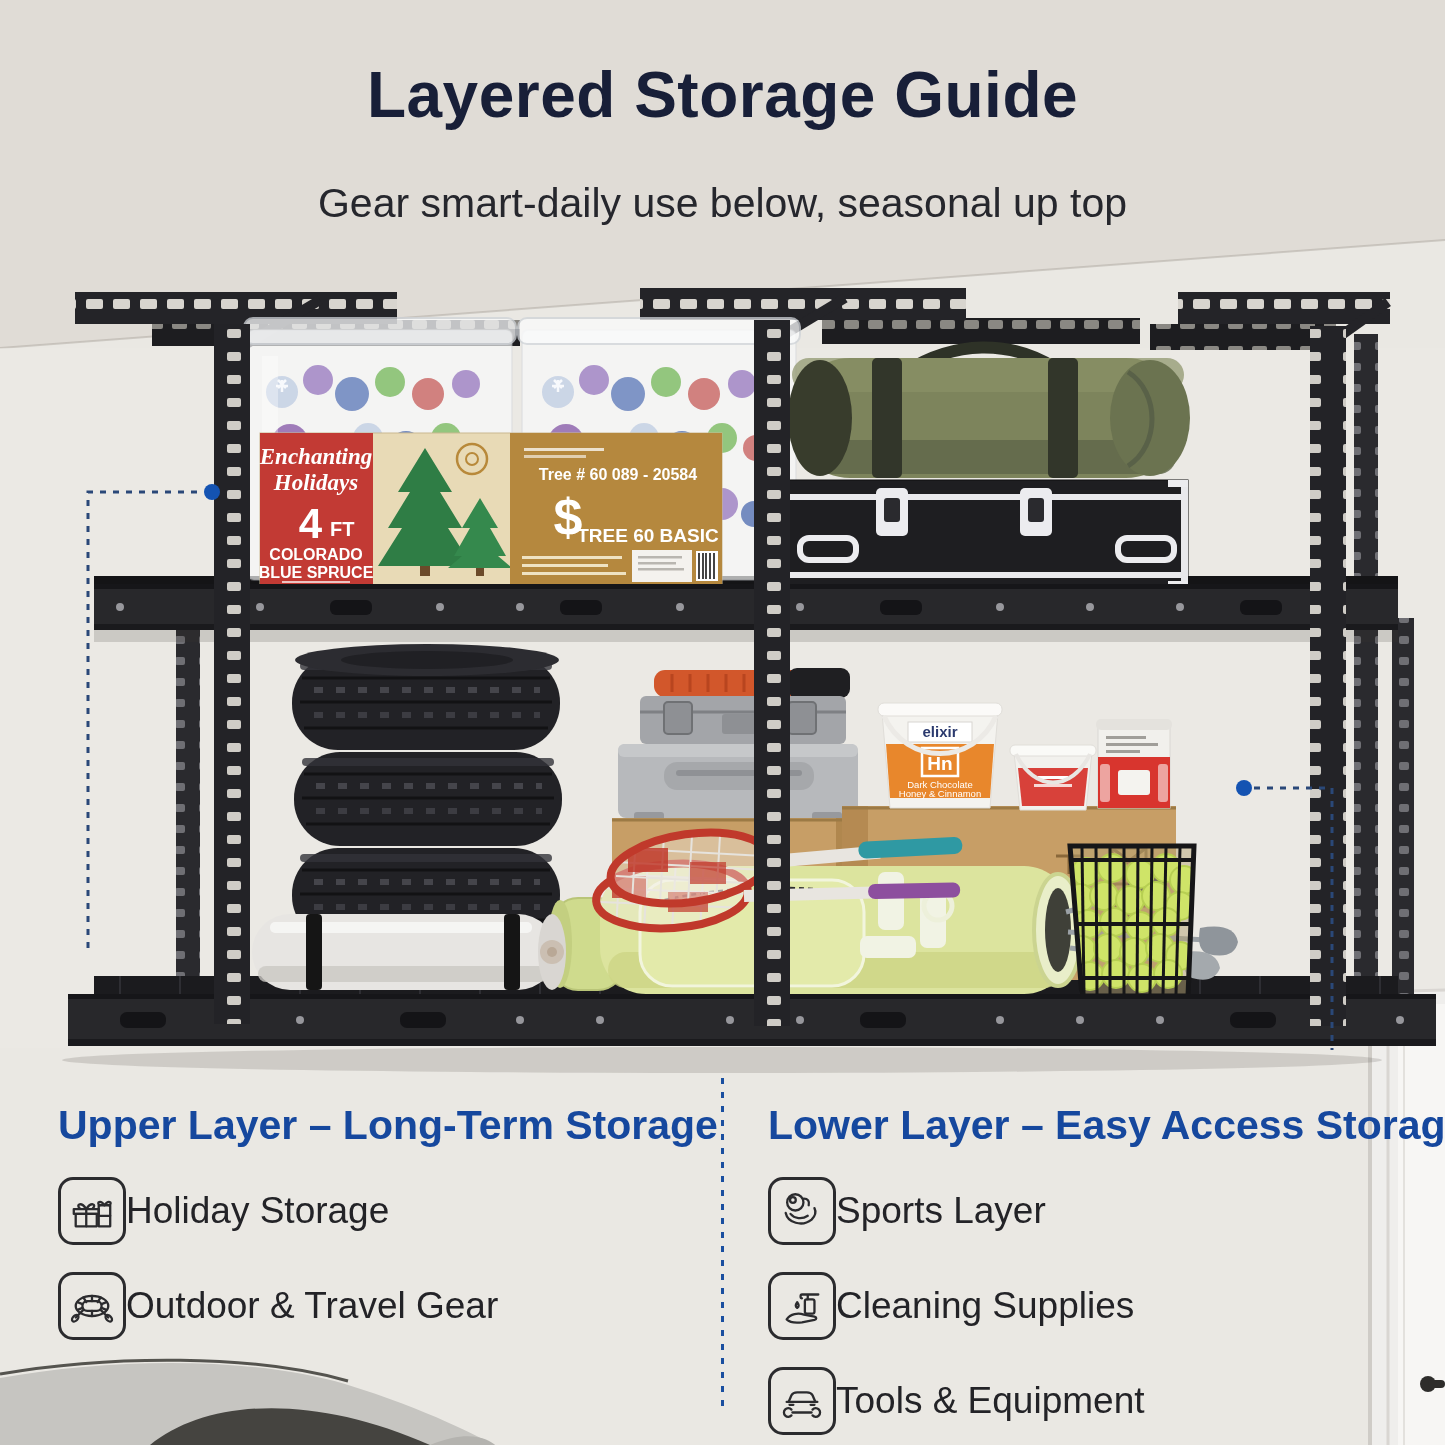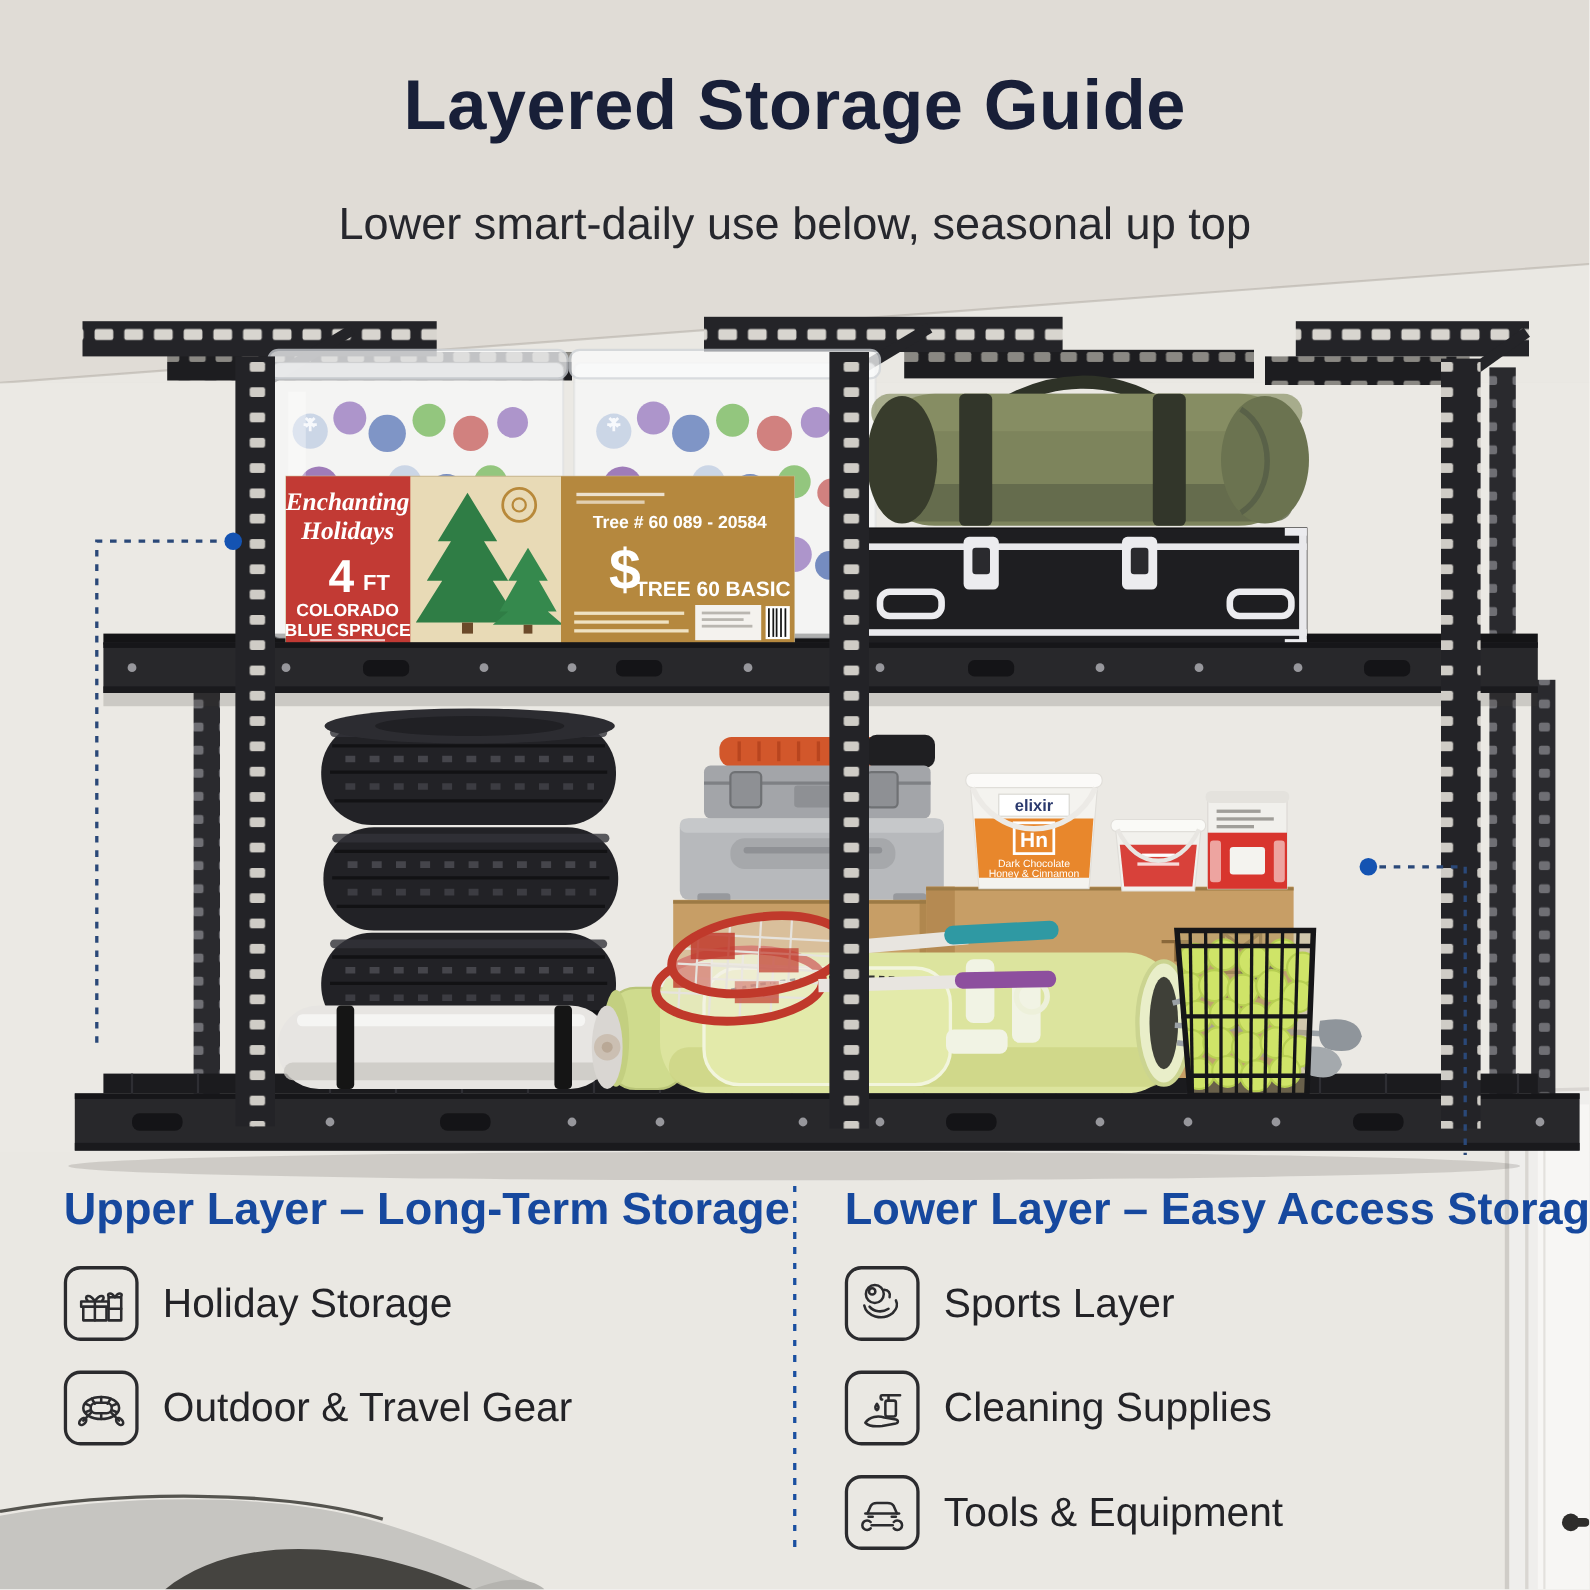--- a/index.html
+++ b/index.html
@@ -543,7 +543,7 @@
 </svg>
 
 <div class="overlay page-title">Layered Storage Guide</div>
-<div class="overlay page-subtitle">Lower smart-daily use below, seasonal up top</div>
+<div class="overlay page-subtitle">Gear smart-daily use below, seasonal up top</div>
 
 <section class="col col-upper">
   <h2>Upper Layer – Long-Term Storage</h2>

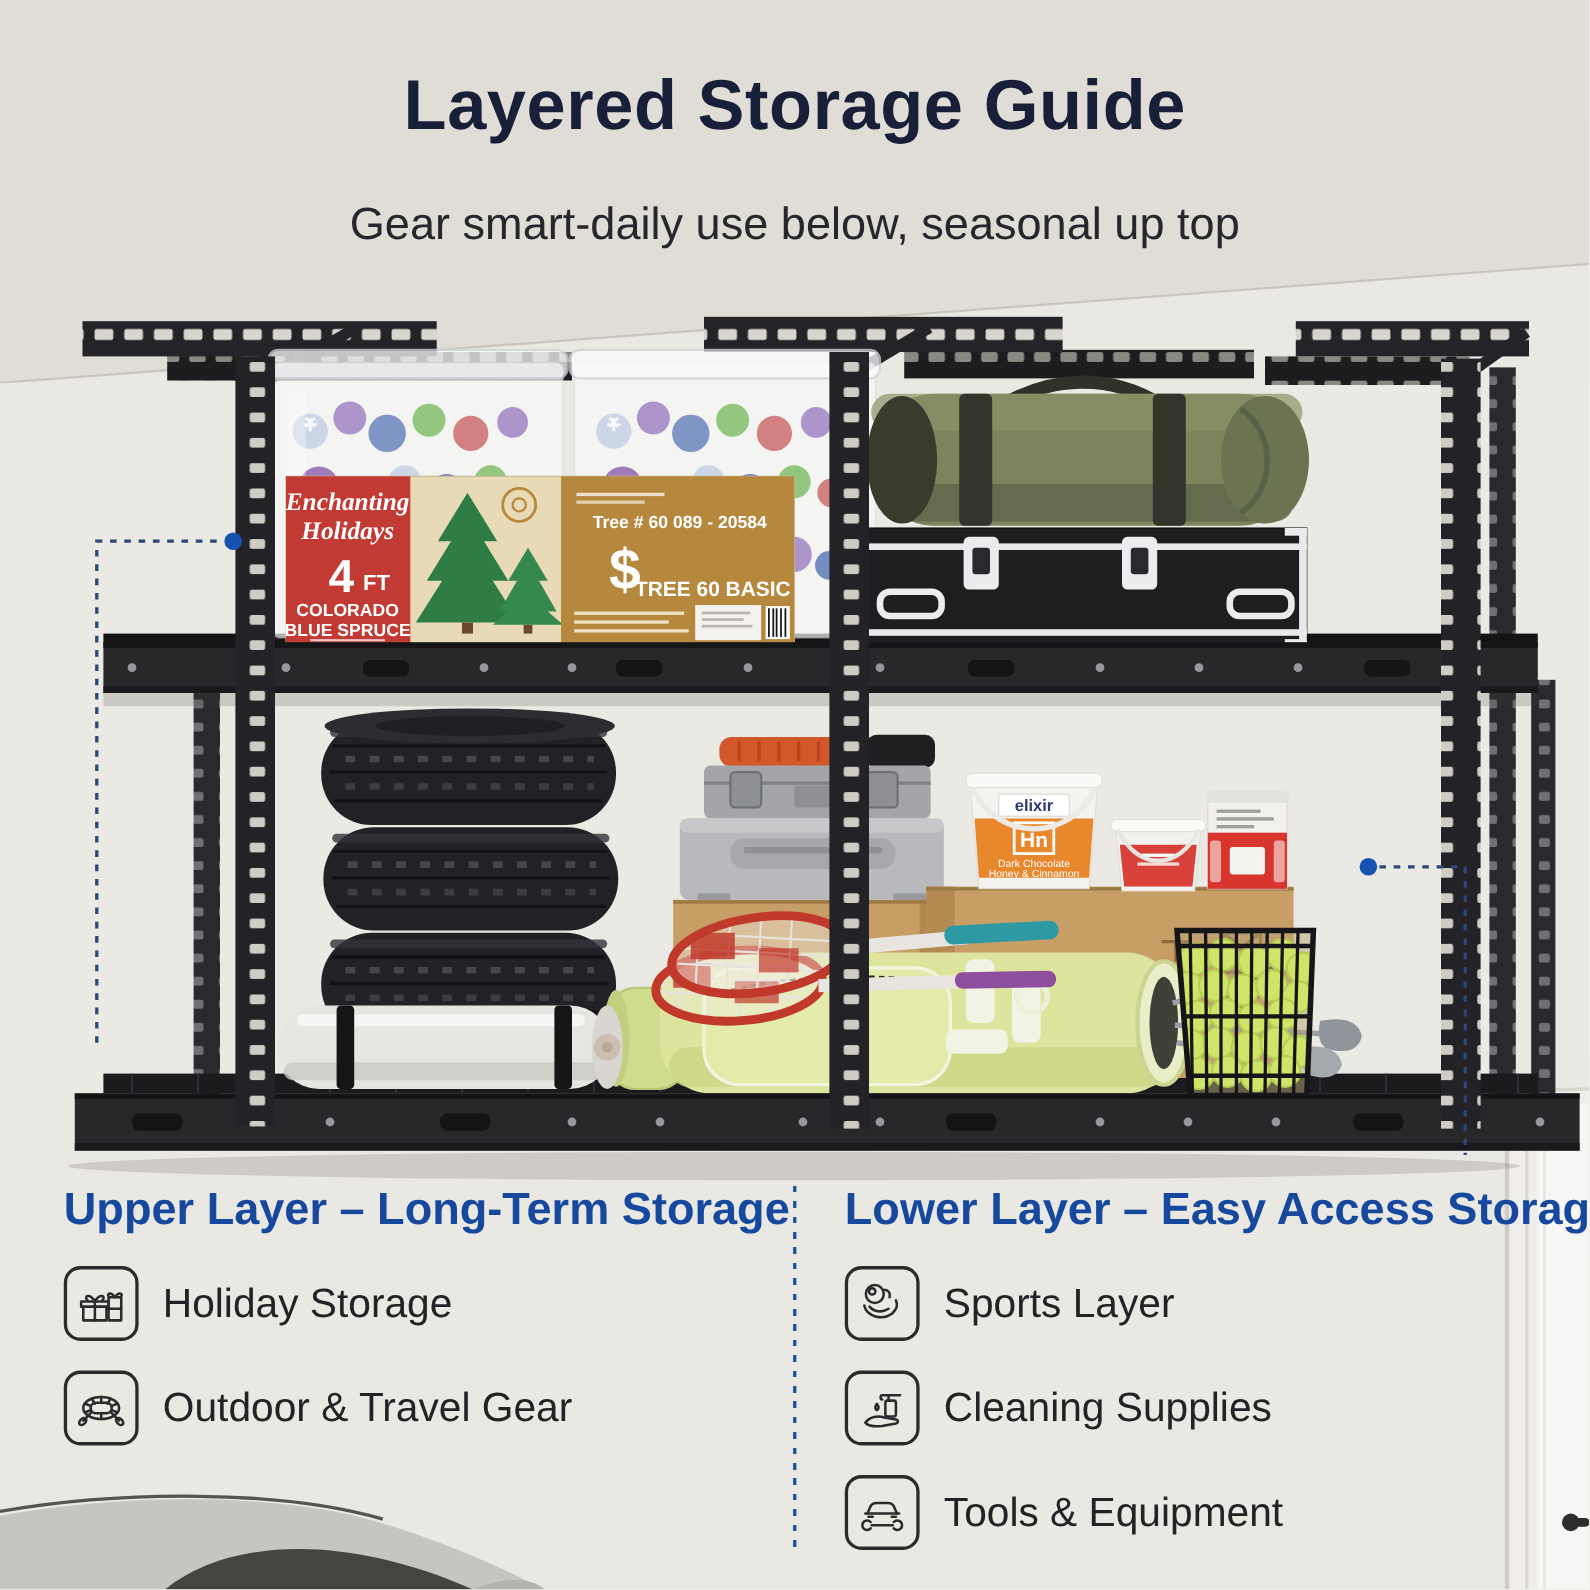--- a/index.html
+++ b/index.html
@@ -11,7 +11,7 @@
   .page-title{left:0;right:0;top:58px;text-align:center;font-size:64px;font-weight:700;
               color:#181f38;letter-spacing:.5px;}
   .page-subtitle{left:0;right:0;top:180px;text-align:center;font-size:41px;color:#26272d;}
-  .col{position:absolute;width:660px;}
+  .col{position:absolute;width:660px;margin-top:26px;}
   .col-upper{left:58px;top:1076px;}
   .col-lower{left:768px;top:1076px;}
   .col h2{margin:0 0 28px 0;font-size:41px;font-weight:700;color:#16489e;white-space:nowrap;}

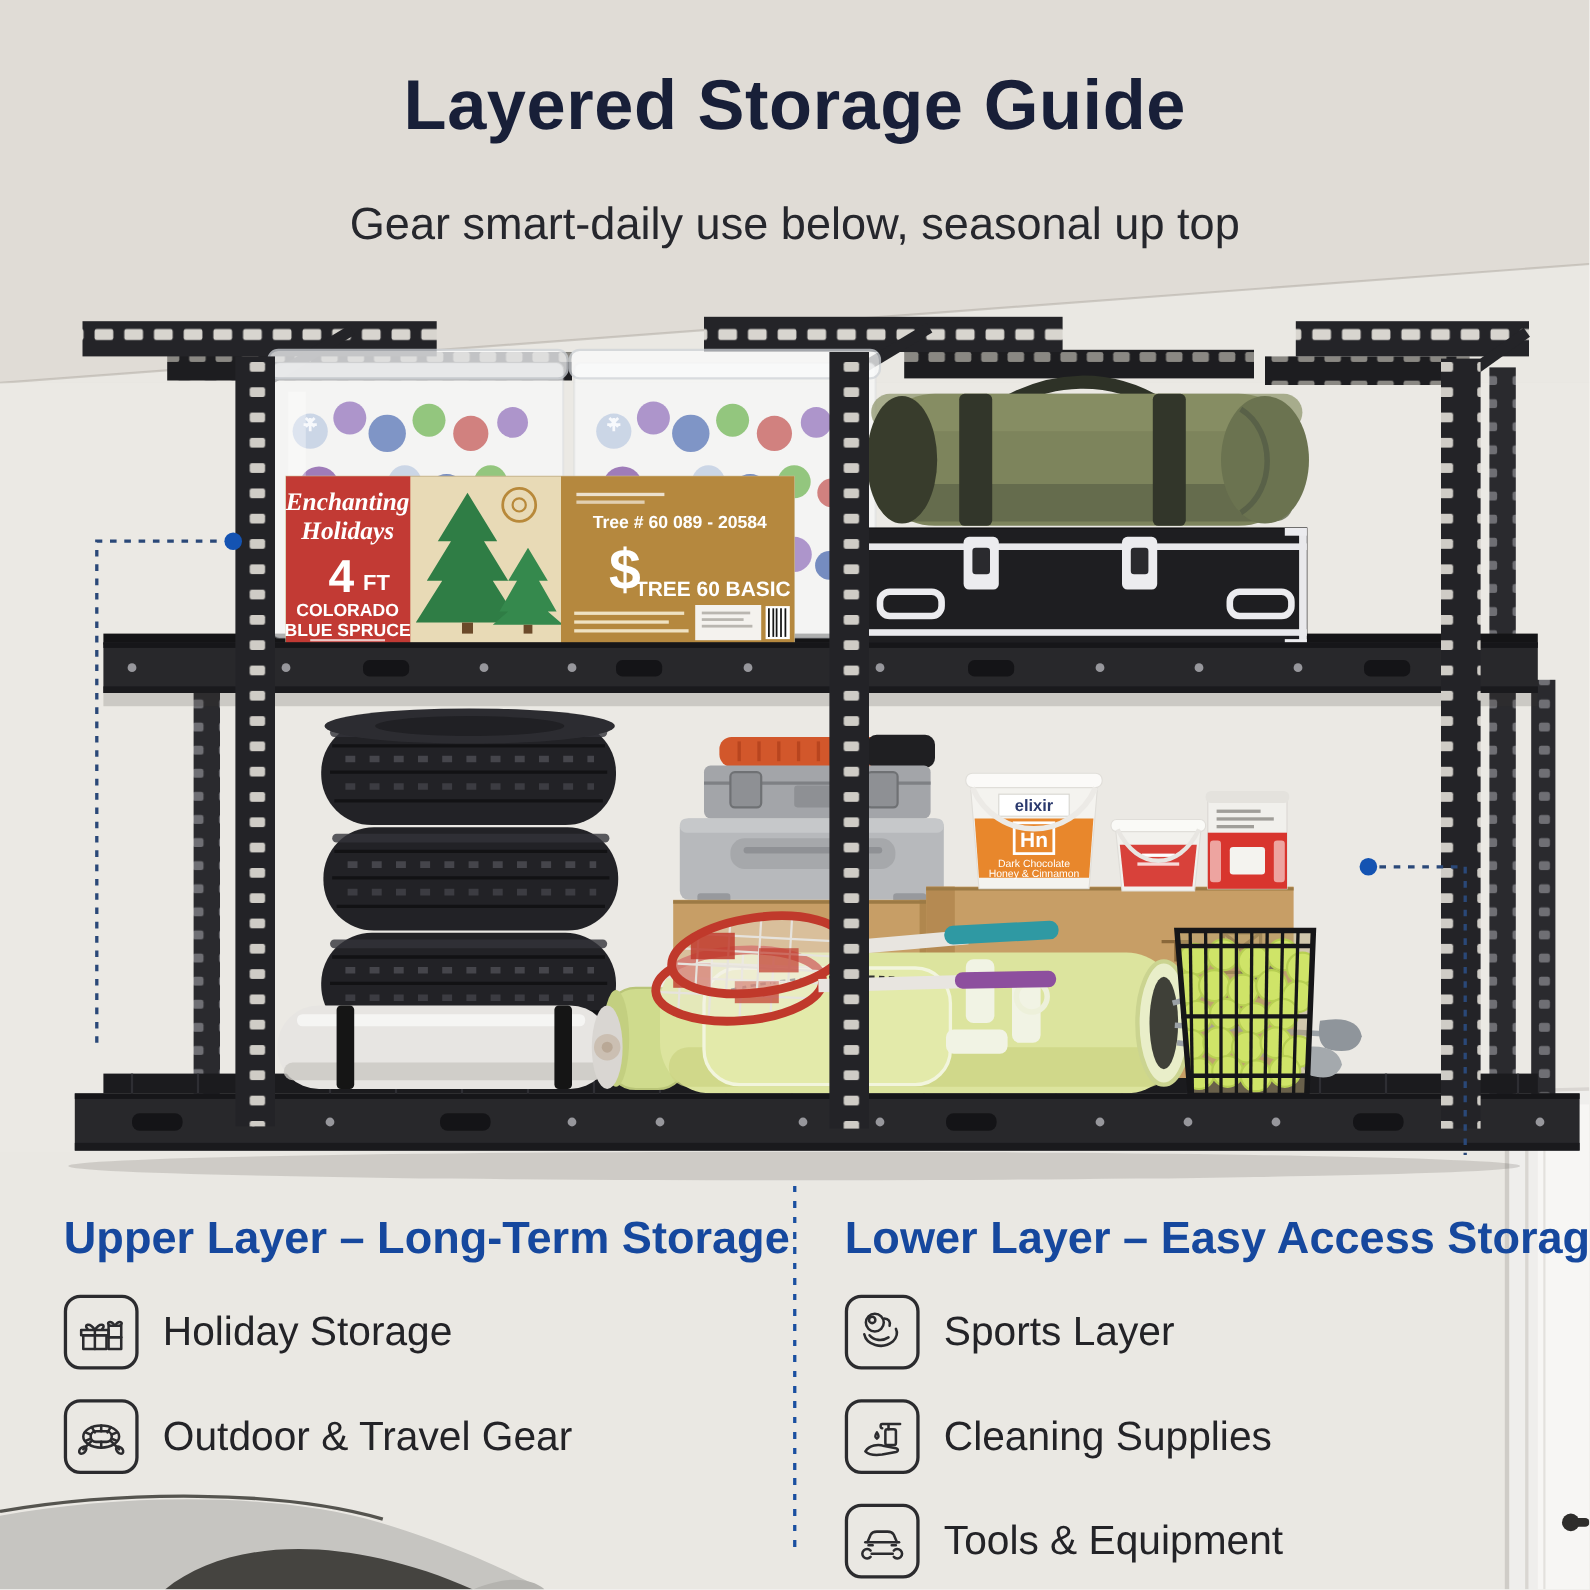--- a/index.html
+++ b/index.html
@@ -15,7 +15,7 @@
   .col-upper{left:58px;top:1076px;}
   .col-lower{left:768px;top:1076px;}
   .col h2{margin:0 0 28px 0;font-size:41px;font-weight:700;color:#16489e;white-space:nowrap;}
-  .row{display:flex;align-items:center;gap:22px;height:68px;margin-bottom:27px;}
+  .row{display:flex;align-items:center;height:68px;margin-bottom:27px;}
   .icon-box{flex:0 0 68px;width:68px;height:68px;border:3px solid #2b2b2e;border-radius:15px;
             box-sizing:border-box;display:flex;align-items:center;justify-content:center;}
   .icon-box svg{width:46px;height:46px;stroke:#2b2b2e;fill:none;stroke-width:2.4;

